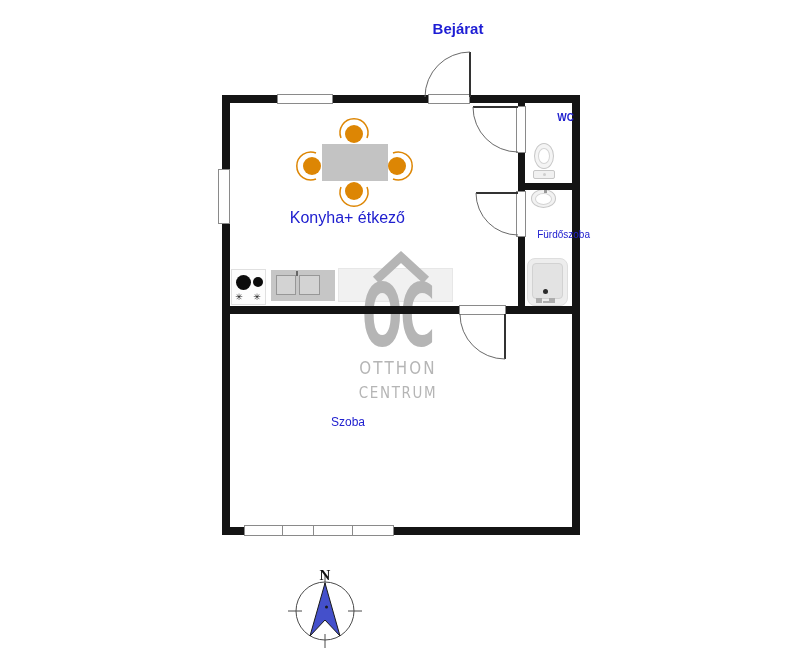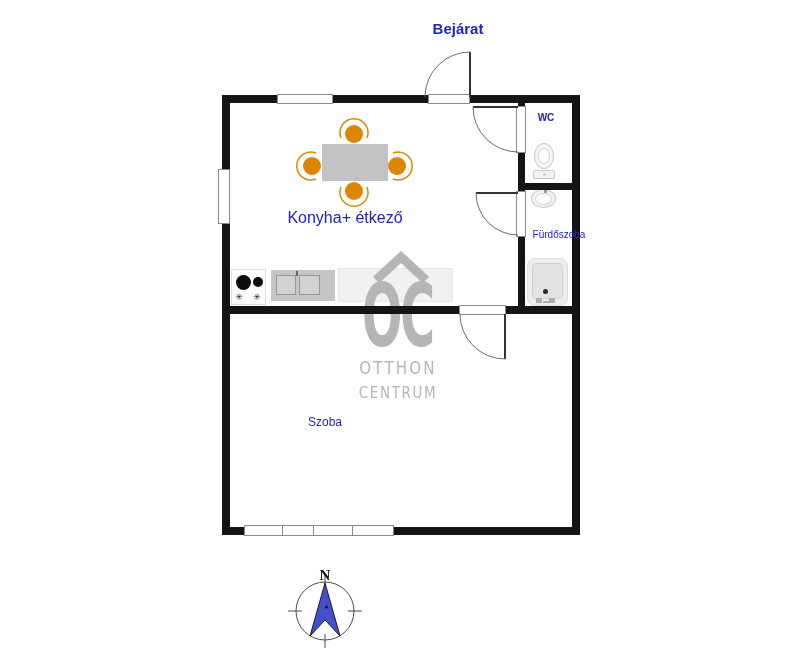--- a/index.html
+++ b/index.html
@@ -12,7 +12,7 @@
   .panes{display:flex;padding:0;border:none;background:transparent;}
   .pane{flex:1;background:#ffffff;border:1px solid #8a8a8a;box-sizing:border-box;margin-left:-1px;}
   
-  .room-label{position:absolute;color:#2020cf;text-align:center;z-index:40;}
+  .room-label{position:absolute;color:#2020cf;text-align:right;z-index:40;}
   .entrance-title{position:absolute;left:408px;top:20px;width:100px;text-align:center;
                   color:#1d1dd4;font-weight:bold;font-size:15px;z-index:40;}
   

